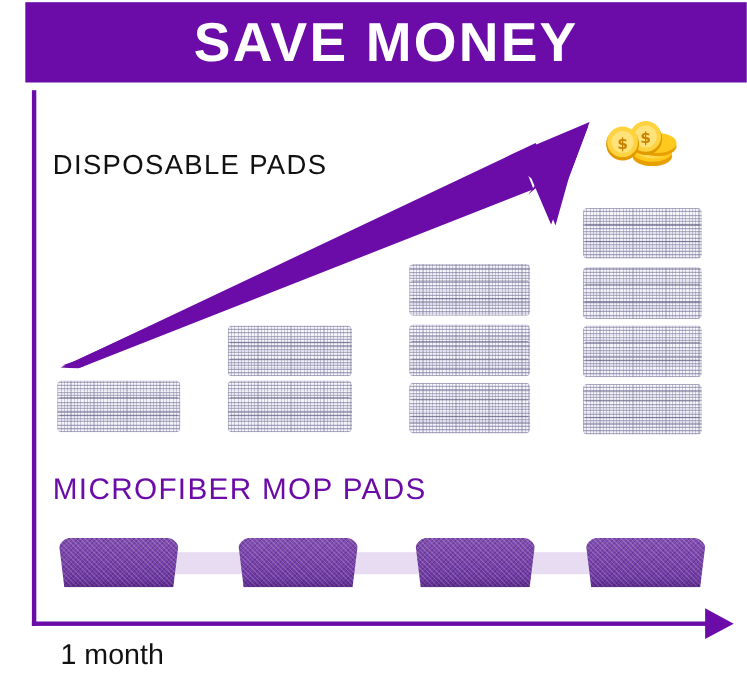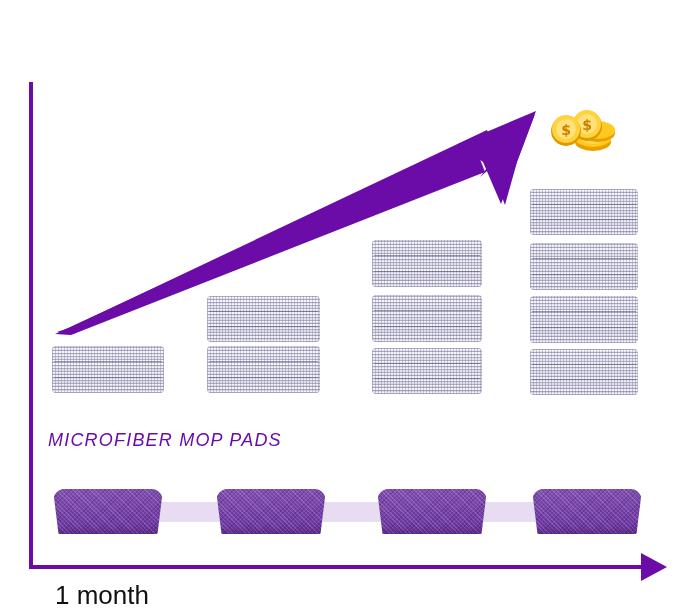--- a/index.html
+++ b/index.html
@@ -155,6 +155,9 @@
 
 <div id="infographic">
 
+  <div class="header-band">
+    <div class="header-title">SAVE MONEY</div>
+  </div>
 
   <div class="y-axis"></div>
   <div class="x-axis"></div>

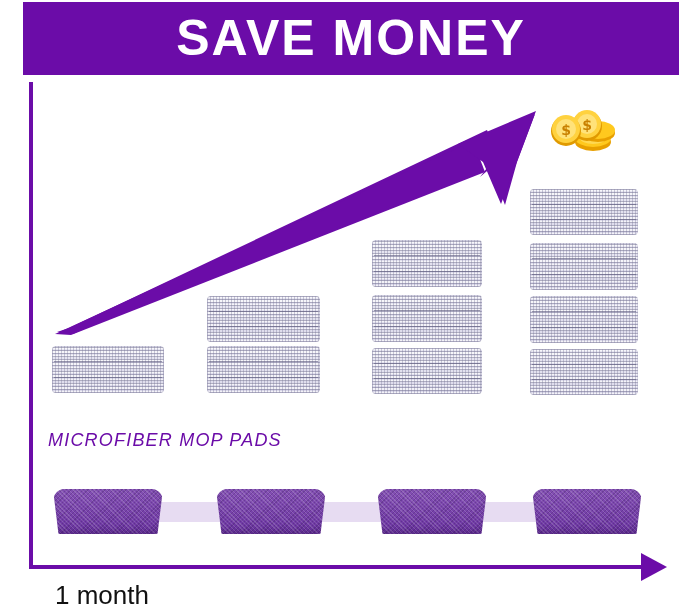--- a/index.html
+++ b/index.html
@@ -163,6 +163,7 @@
   <div class="x-axis"></div>
   <div class="x-arrowhead"></div>
 
+  <div class="label-disposable">DISPOSABLE PADS</div>
   <div class="label-microfiber">MICROFIBER MOP PADS</div>
 
   <svg class="growth-arrow" viewBox="0 0 500 235" xmlns="http://www.w3.org/2000/svg">

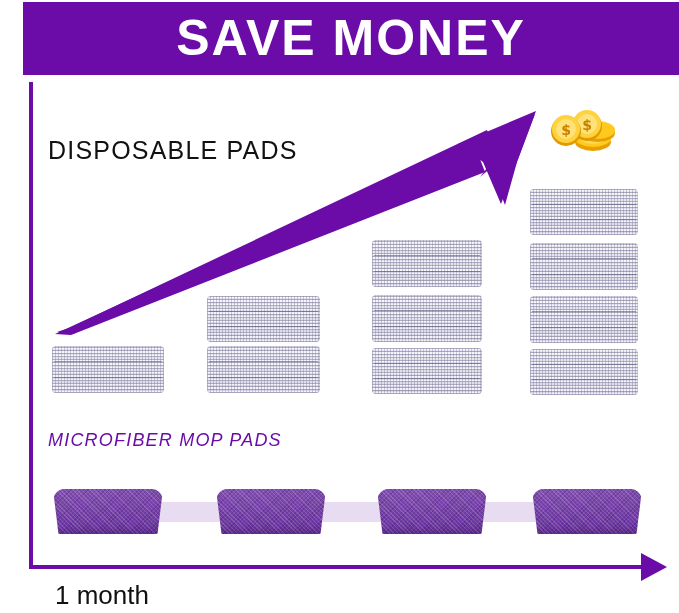--- a/index.html
+++ b/index.html
@@ -71,12 +71,11 @@
   .label-microfiber{
     position:absolute;
     left:48px; top:430px;
-    font-size:18px;
+    font-size:27px;
     letter-spacing:1.2px;
     color:#6B0CA8;
     font-weight:normal;
     white-space:nowrap;
-    font-style:italic;
   }
 
   

